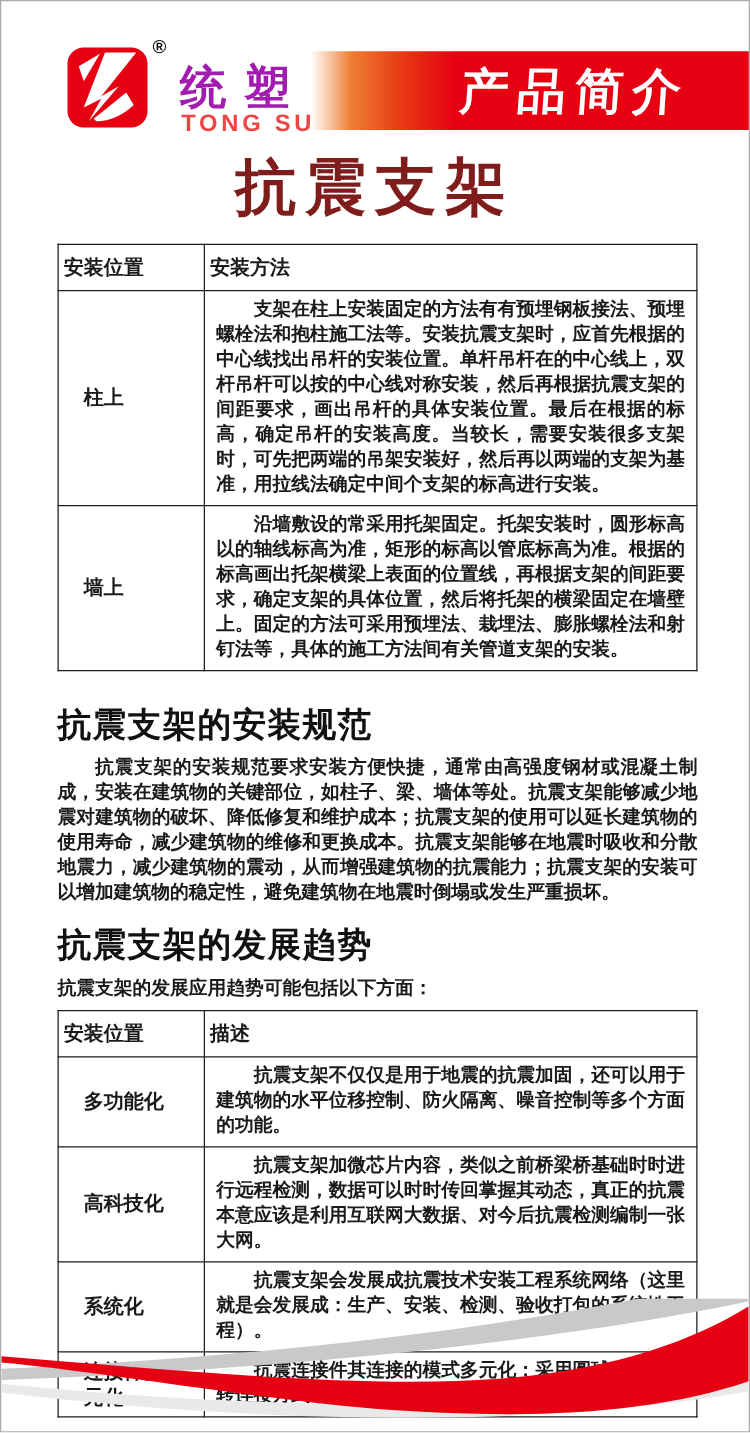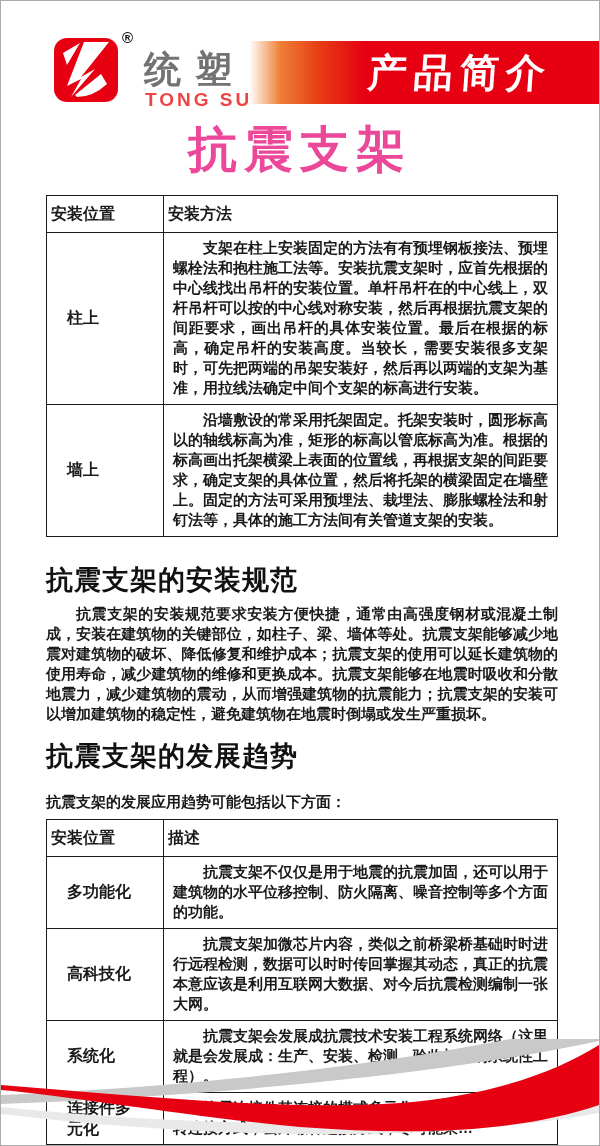--- a/index.html
+++ b/index.html
@@ -11,7 +11,7 @@
   
   .logo{position:absolute;left:52px;top:36px;width:66px;height:66px;}
   .reg{position:absolute;left:121px;top:28px;font-size:15px;font-weight:700;color:#111;}
-  .brand-cn{position:absolute;left:143px;top:44px;font-size:37px;font-weight:900;letter-spacing:14px;color:#737373;white-space:nowrap;}
+  .brand-cn{position:absolute;left:143px;top:44px;font-size:37px;font-weight:900;letter-spacing:14px;color:#a21caf;white-space:nowrap;}
   .brand-en{position:absolute;left:144px;top:88px;font-size:19px;font-weight:800;letter-spacing:3px;color:#ef4444;}
   .banner{
     position:absolute;left:248px;top:40px;width:352px;height:63px;

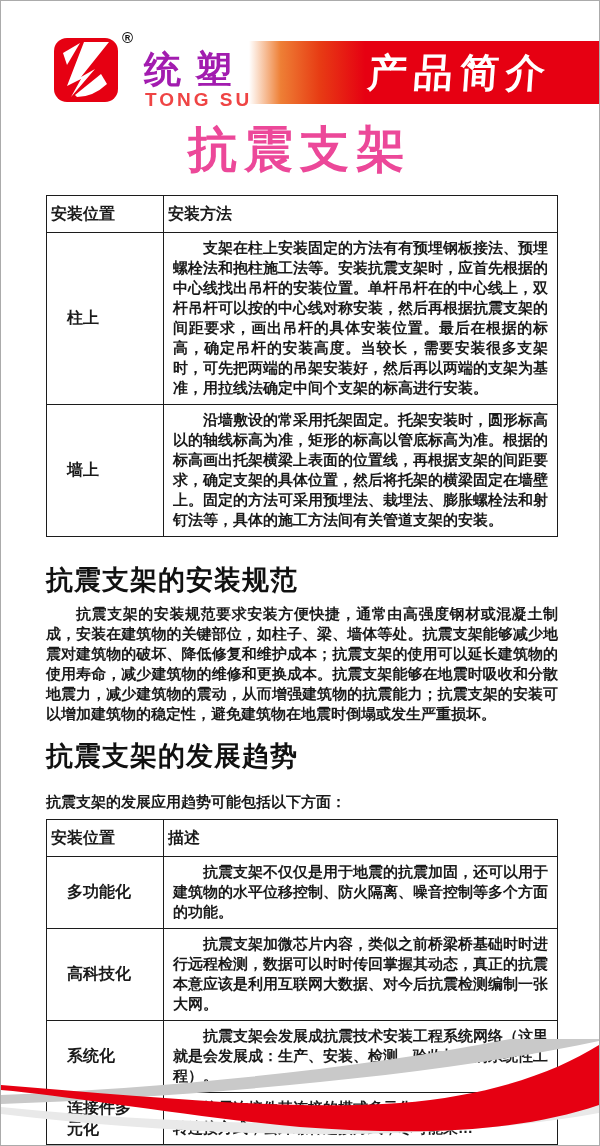--- a/index.html
+++ b/index.html
@@ -20,7 +20,7 @@
   }
   .banner span{color:#fff;font-size:39px;font-weight:900;letter-spacing:7px;transform:skewX(-4deg);white-space:nowrap;}
   .doc-title{position:absolute;left:0;right:0;top:116px;margin:0;text-align:center;
-    font-size:49px;font-weight:900;letter-spacing:7px;color:#ec4899;}
+    font-size:49px;font-weight:900;letter-spacing:7px;color:#7f1d1d;}
   
   main{position:absolute;left:45px;top:192px;width:512px;}
   h2{margin:0 0 6px 0;font-size:27px;font-weight:900;color:#111;letter-spacing:1px;}

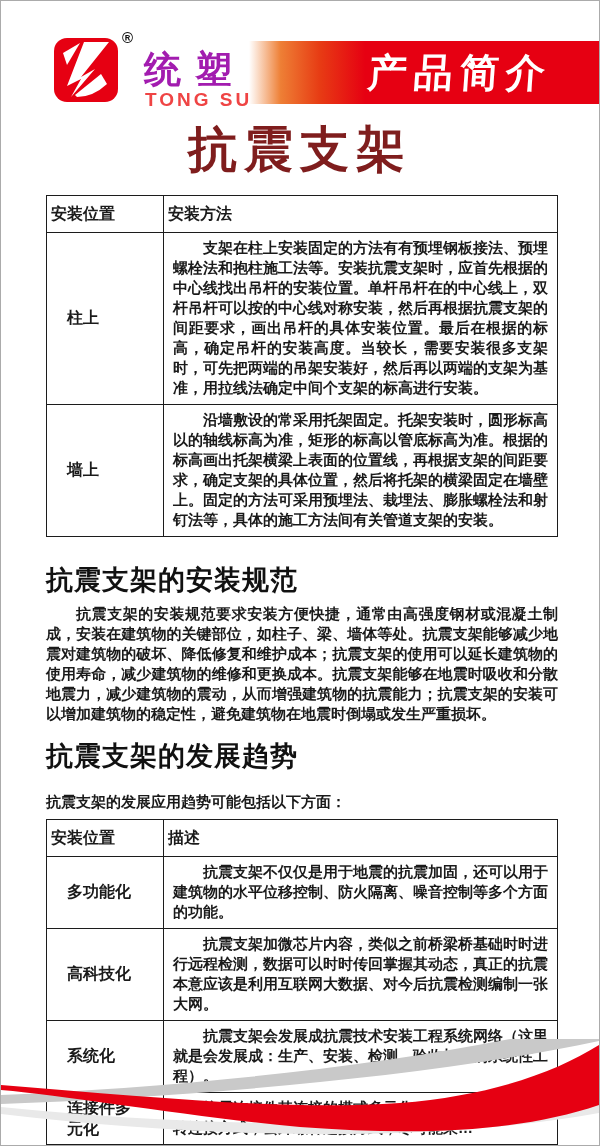--- a/index.html
+++ b/index.html
@@ -29,7 +29,7 @@
     text-indent:2em;text-align:justify;}
   .sec2{margin-top:25px;}
   .sec3{margin-top:14px;}
-  .sec3 h2{margin-bottom:18px;}
+  .sec3 h2{margin-bottom:7px;}
   
   table.info-table{width:100%;border-collapse:collapse;margin-top:2px;}
   table.info-table th,table.info-table td{border:1.6px solid #1c1c1c;}

